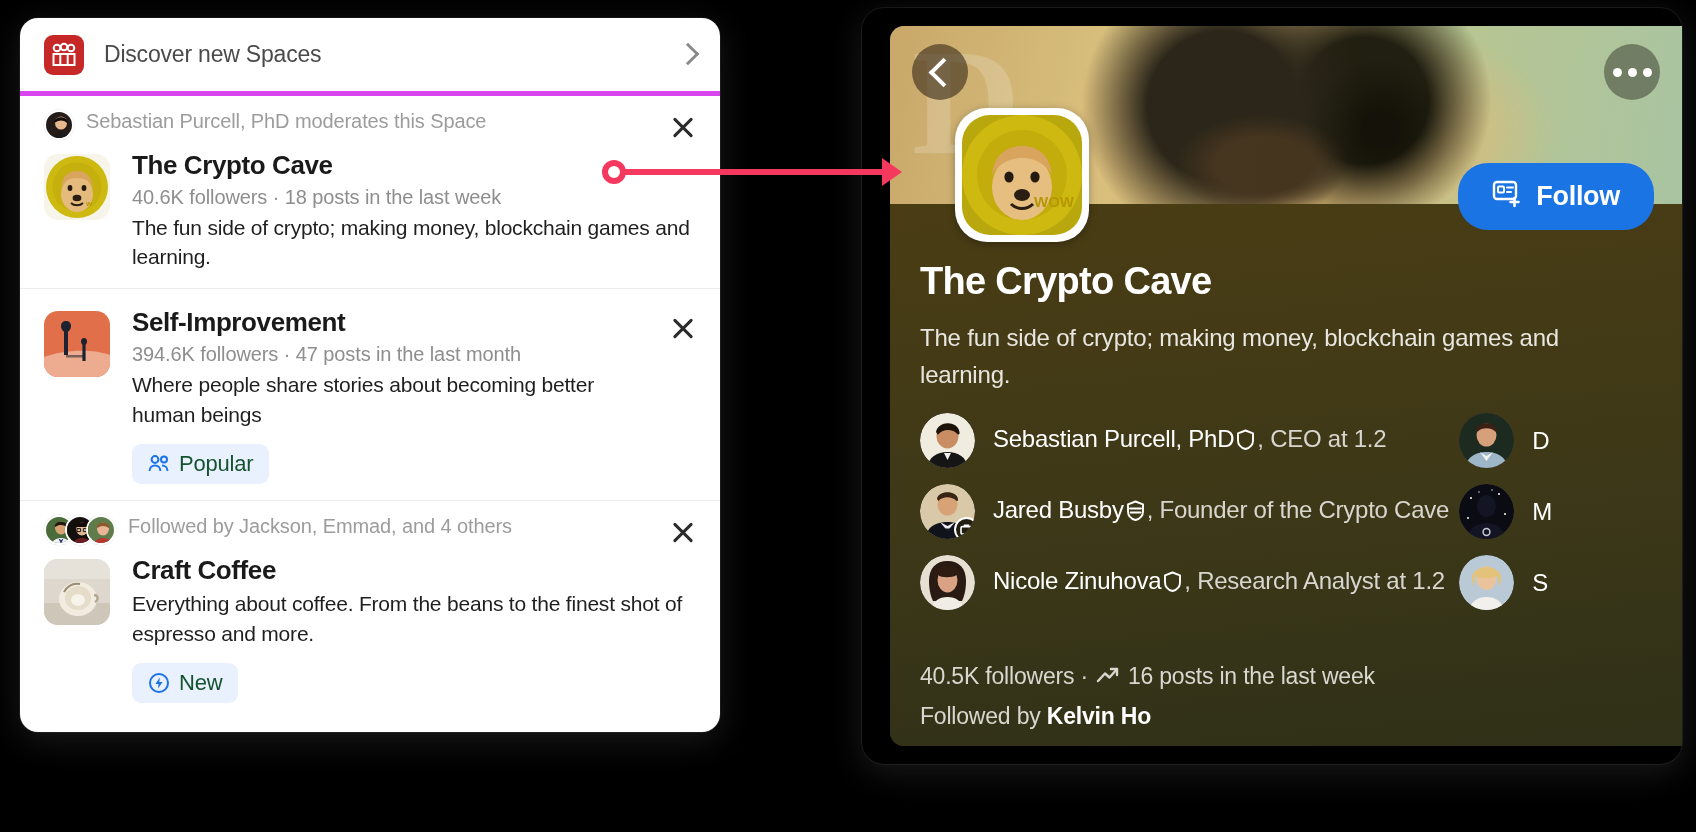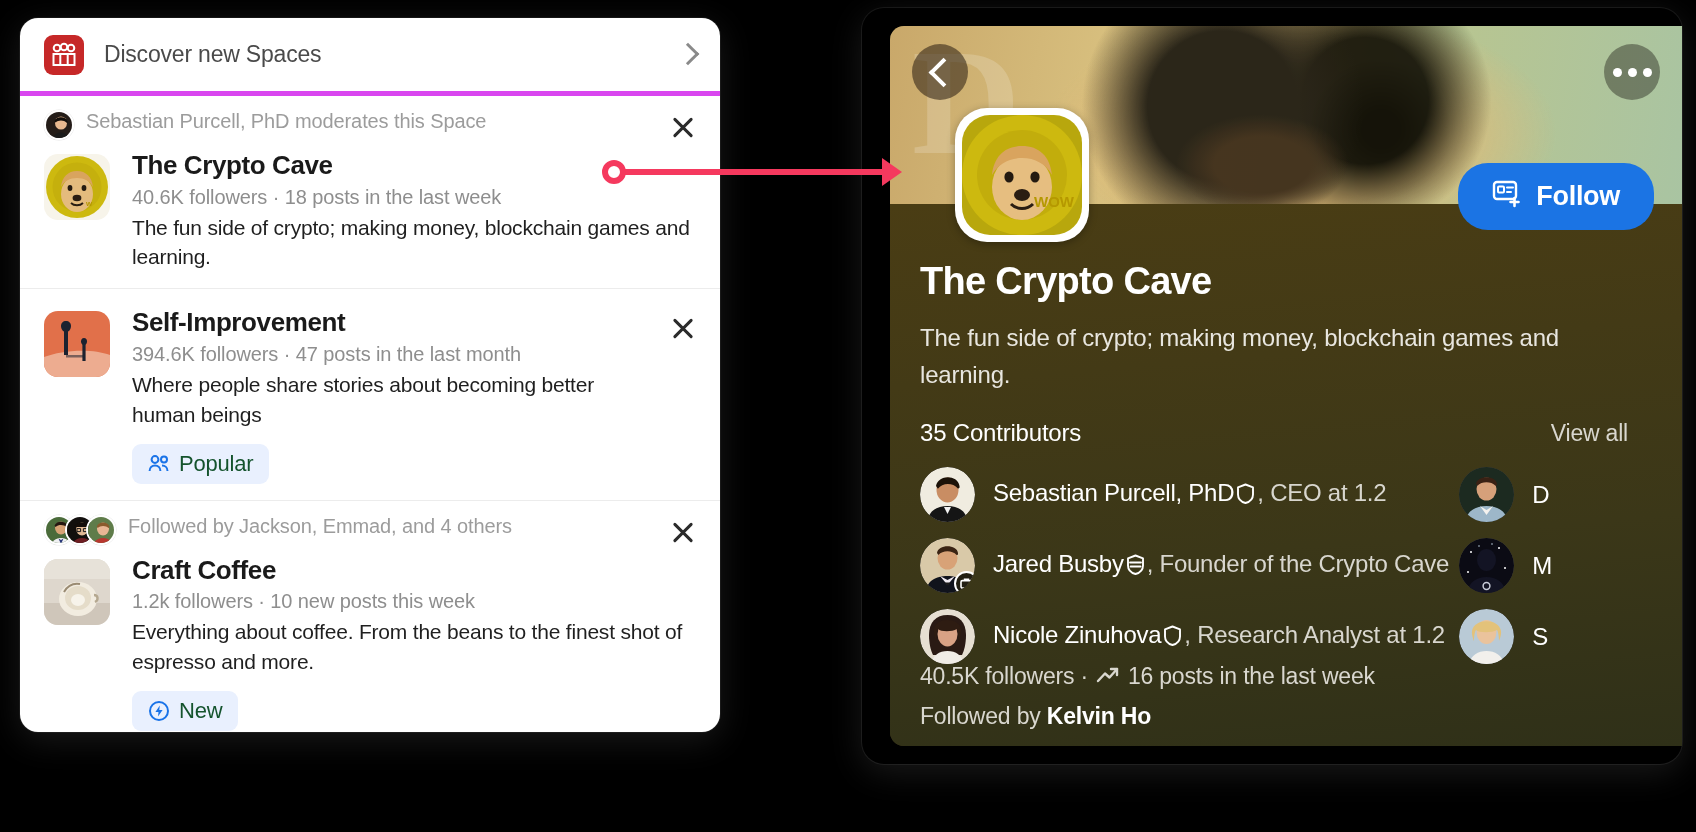--- a/index.html
+++ b/index.html
@@ -428,10 +428,6 @@
         <div class="space-name-big">The Crypto Cave</div>
         <div class="space-desc-big">The fun side of crypto; making money, blockchain games and learning.</div>
 
-        <div class="contrib-head">
-          <div class="contrib-count">35 Contributors</div>
-          <div class="view-all">View all</div>
-        </div>
 
         <div class="contrib-cols">
           <div class="contrib-col col1">

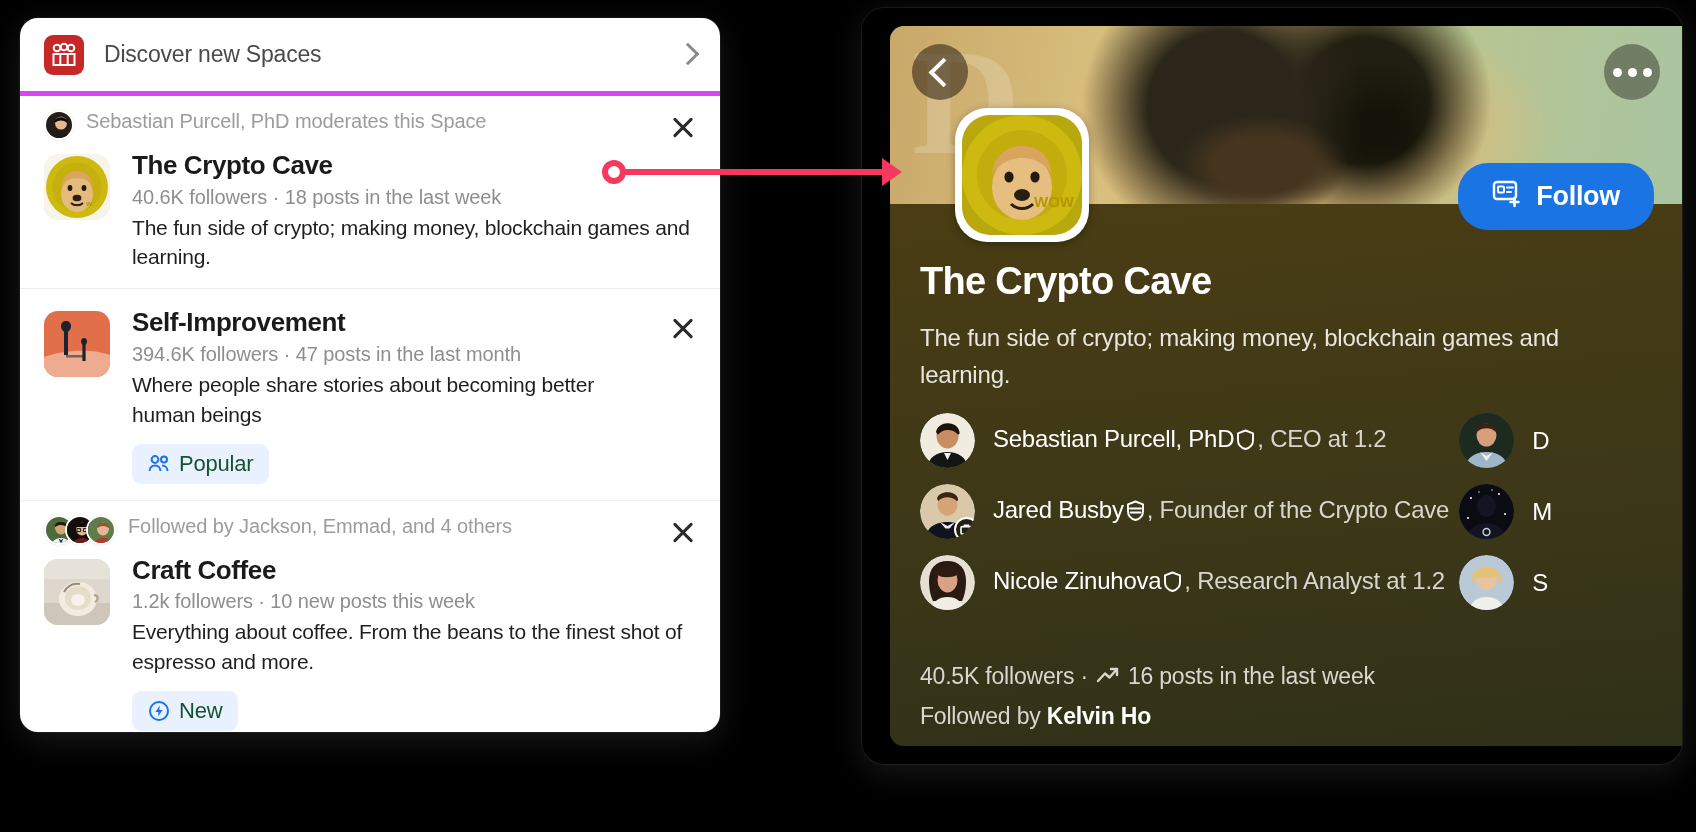--- a/index.html
+++ b/index.html
@@ -365,7 +365,6 @@
         </div>
         <div class="space-body">
           <div class="space-title">Craft Coffee</div>
-          <div class="space-stats">1.2k followers · 10 new posts this week</div>
           <div class="space-desc">Everything about coffee. From the beans to the finest shot of espresso and more.</div>
           <div class="badge">
             <span>

